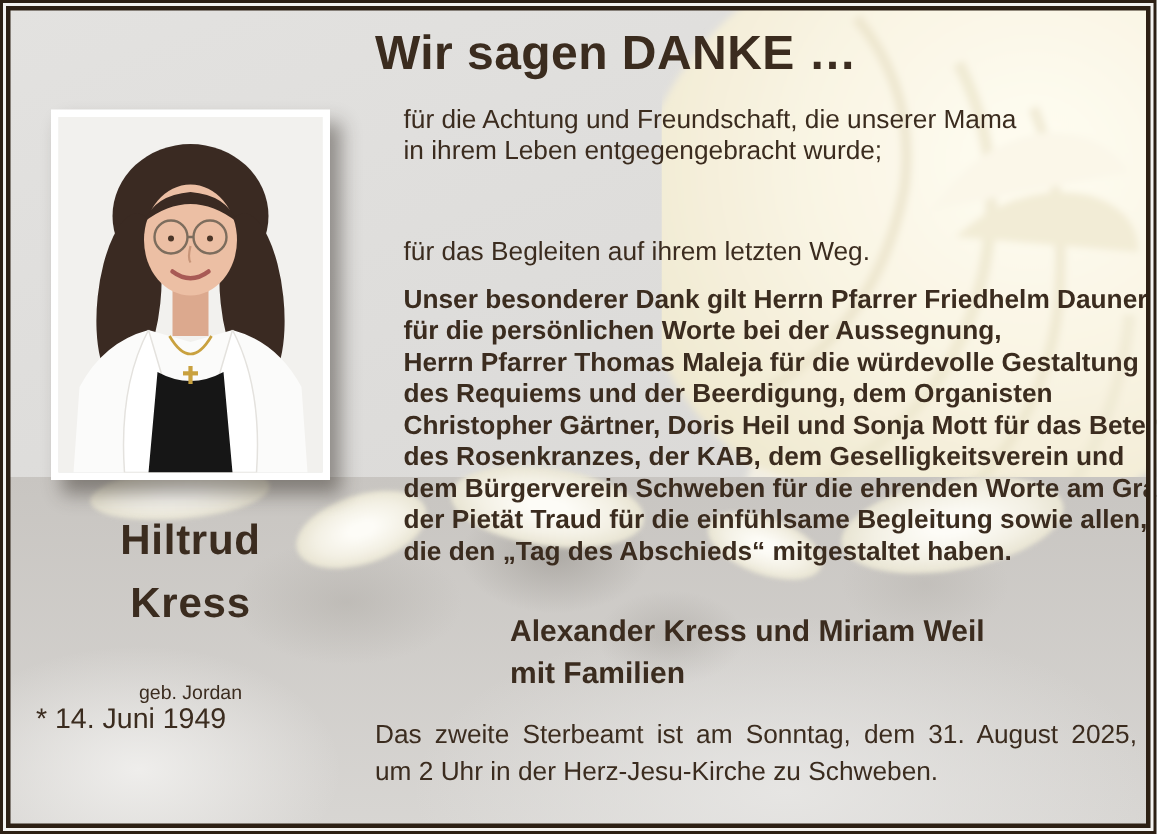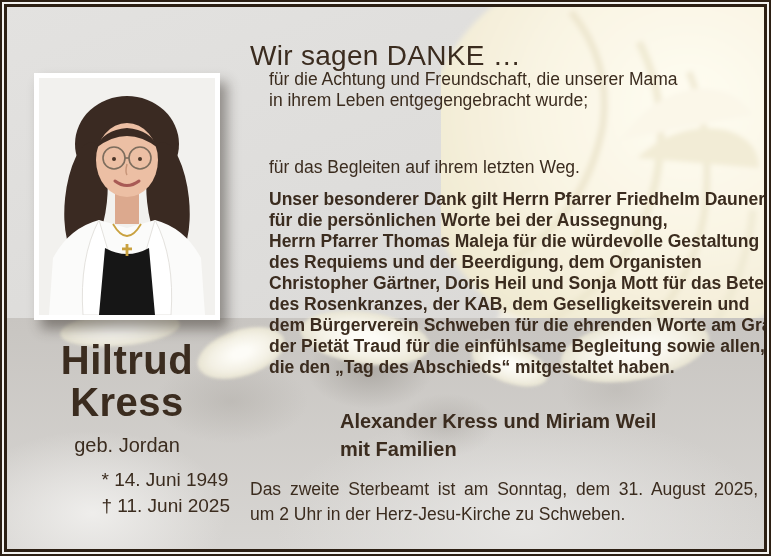--- a/index.html
+++ b/index.html
@@ -49,7 +49,7 @@
   #dates .inner{text-align:left;font-size:19px;line-height:26px;}
   
   .rtxt{position:absolute;left:250px;width:508px;z-index:10;white-space:pre;}
-  #thanks-heading{top:40px;font-size:28px;font-weight:normal;letter-spacing:.3px;}
+  #thanks-heading{top:17px;font-size:32px;font-weight:bold;letter-spacing:.3px;}
   .body-par{font-size:17.5px;line-height:21px;margin-left:19px;}
   #thanks-par-1{top:69px;}
   #thanks-par-2{top:126px;}

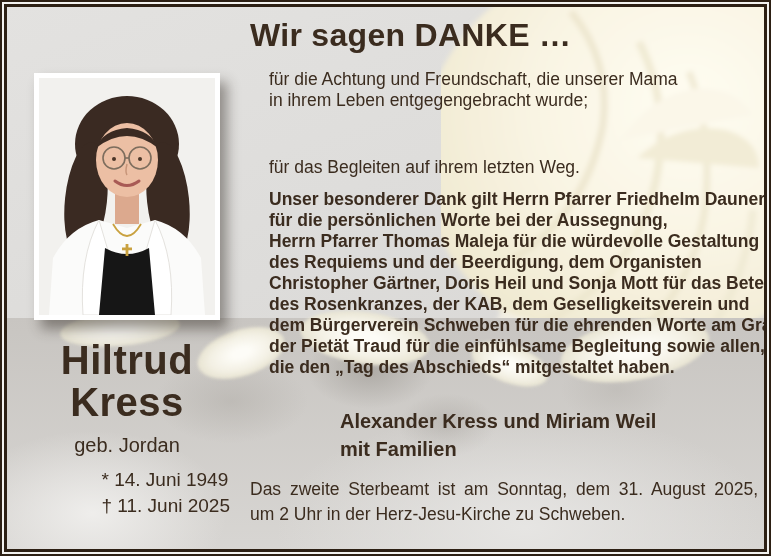--- a/index.html
+++ b/index.html
@@ -43,7 +43,7 @@
   #photo svg{display:block;}
   
   .ltxt{position:absolute;left:24px;width:206px;text-align:center;z-index:10;}
-  #deceased-name{top:339px;font-size:40px;font-weight:bold;line-height:42px;white-space:pre-line;letter-spacing:.5px;}
+  #deceased-name{top:339px;font-size:28px;font-weight:bold;line-height:42px;white-space:pre-line;letter-spacing:.5px;}
   #maiden-name{top:434px;font-size:20px;}
   #dates{top:467px;display:flex;justify-content:flex-end;}
   #dates .inner{text-align:left;font-size:19px;line-height:26px;}

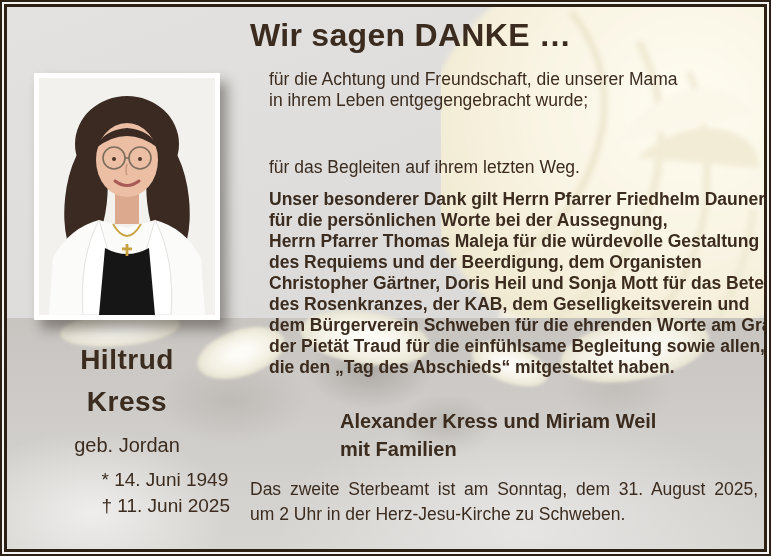--- a/index.html
+++ b/index.html
@@ -44,7 +44,7 @@
   
   .ltxt{position:absolute;left:24px;width:206px;text-align:center;z-index:10;}
   #deceased-name{top:339px;font-size:28px;font-weight:bold;line-height:42px;white-space:pre-line;letter-spacing:.5px;}
-  #maiden-name{top:434px;font-size:20px;}
+  #maiden-name{top:454px;font-size:13px;}
   #dates{top:467px;display:flex;justify-content:flex-end;}
   #dates .inner{text-align:left;font-size:19px;line-height:26px;}
   

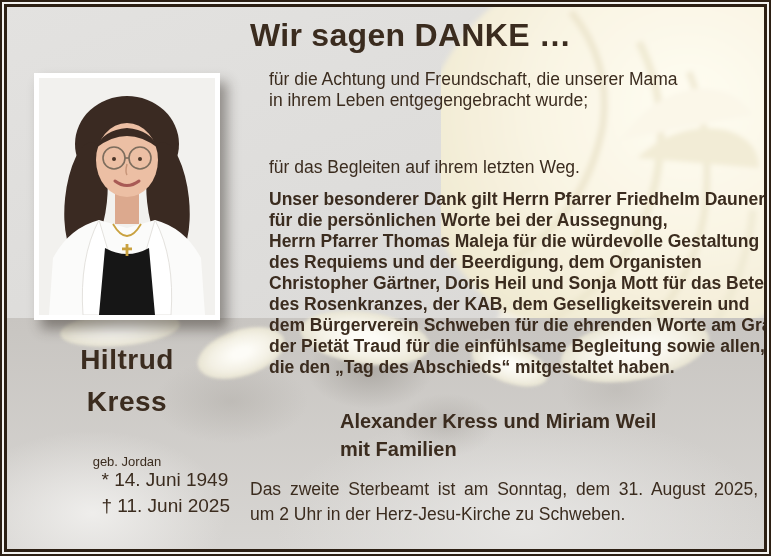--- a/index.html
+++ b/index.html
@@ -45,7 +45,7 @@
   .ltxt{position:absolute;left:24px;width:206px;text-align:center;z-index:10;}
   #deceased-name{top:339px;font-size:28px;font-weight:bold;line-height:42px;white-space:pre-line;letter-spacing:.5px;}
   #maiden-name{top:454px;font-size:13px;}
-  #dates{top:467px;display:flex;justify-content:flex-end;}
+  #dates{top:467px;display:flex;justify-content:flex-start;}
   #dates .inner{text-align:left;font-size:19px;line-height:26px;}
   
   .rtxt{position:absolute;left:250px;width:508px;z-index:10;white-space:pre;}

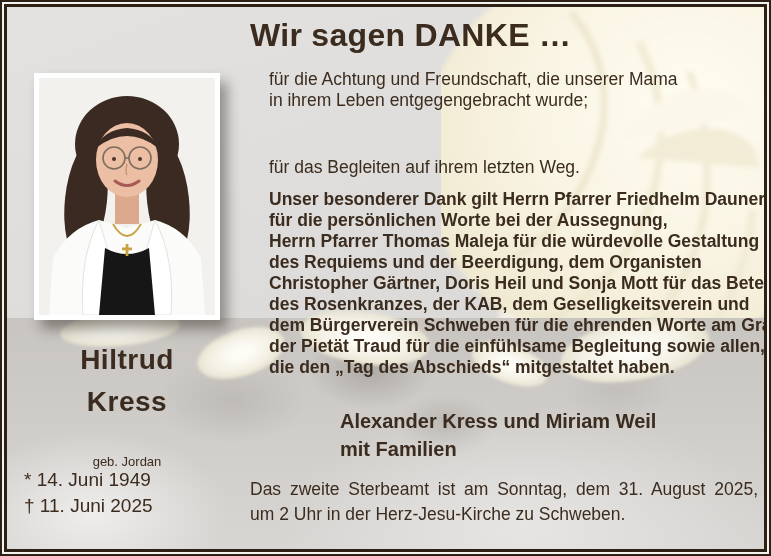--- a/index.html
+++ b/index.html
@@ -136,7 +136,6 @@
   <div id="dates" class="ltxt">
     <div class="inner">
       <div>* 14. Juni 1949</div>
-      <div>† 11. Juni 2025</div>
     </div>
   </div>
 

